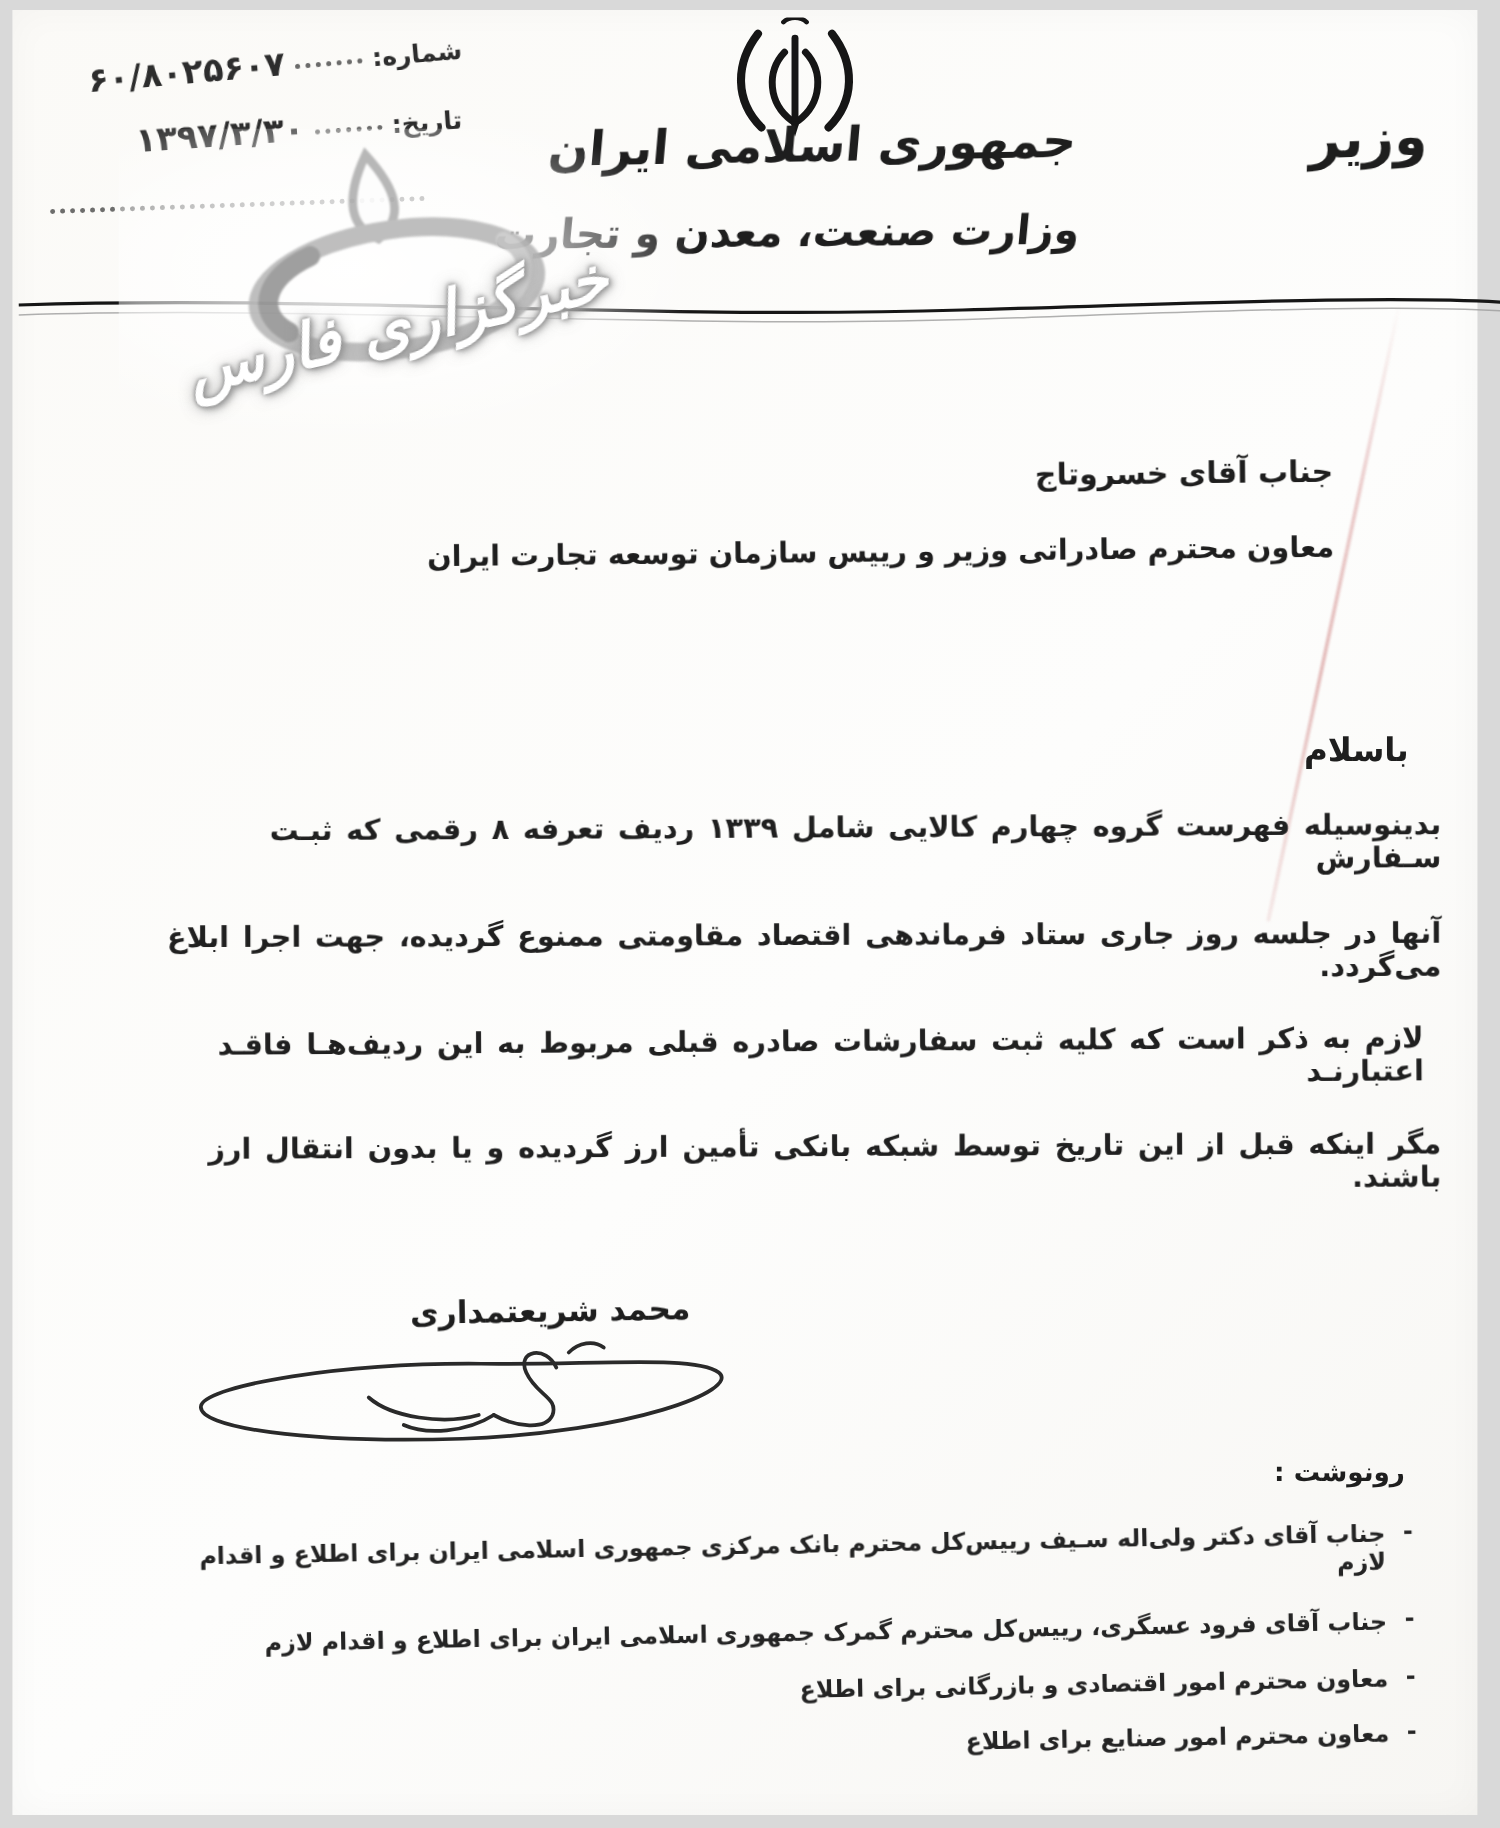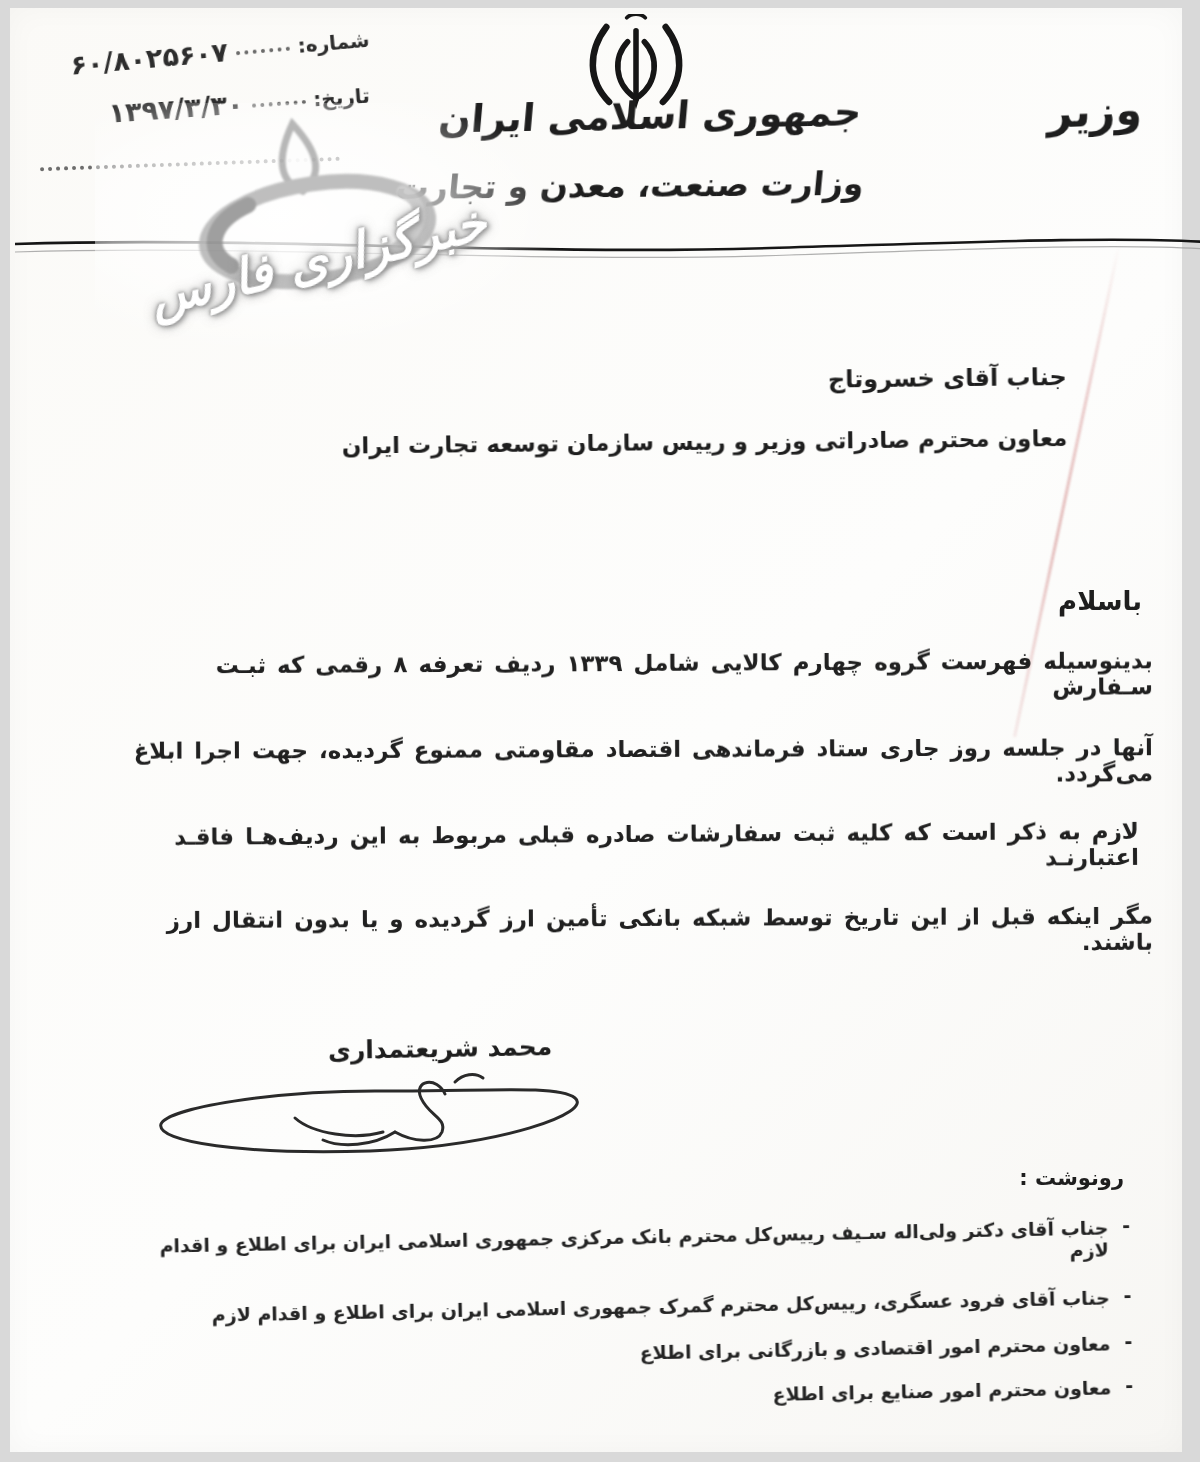--- a/index.html
+++ b/index.html
@@ -118,7 +118,7 @@
     <div class="scan recipient-title" style="margin-top:34px;">معاون محترم صادراتی وزیر و رییس سازمان توسعه تجارت ایران</div>
   </div>
 
-  <div class="abs scan greeting" dir="rtl" style="right:40px;top:578px;">باسلام</div>
+  <div class="abs scan greeting" dir="rtl" style="right:55px;top:578px;">باسلام</div>
 
   <div class="abs" dir="rtl" style="right:29px;top:642px;width:1040px;">
     <div class="scan body-line" style="margin-left:-6px;transform:rotate(-0.3deg);">بدینوسیله فهرست گروه چهارم کالایی شامل ۱۳۳۹ ردیف تعرفه ۸ رقمی که ثبـت سـفارش</div>

